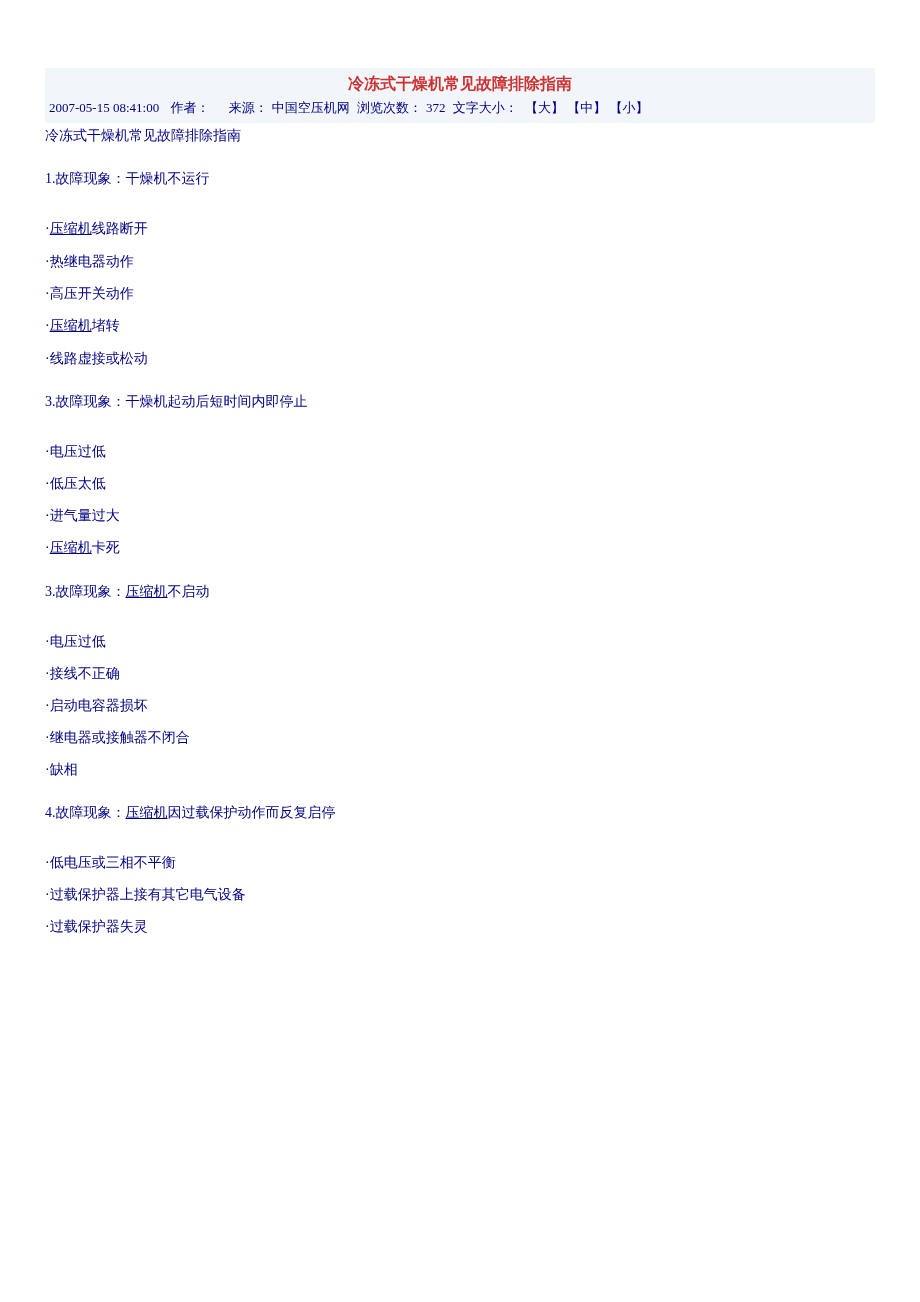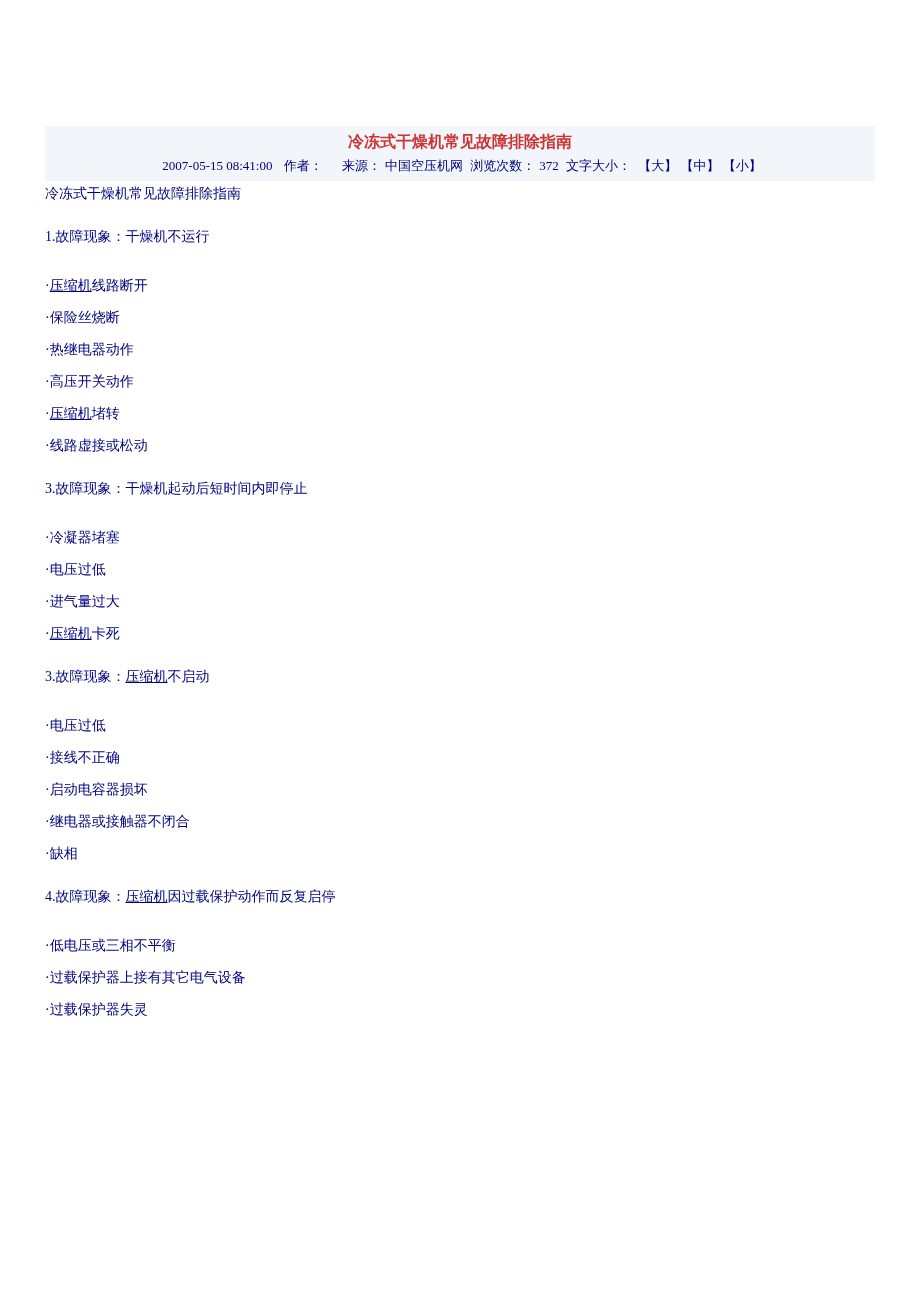--- a/index.html
+++ b/index.html
@@ -12,8 +12,7 @@
     width: 920px;
   }
   .container {
-    padding: 100px 45px 40px 45px;
-    margin-top: 26px;
+    padding: 68px 45px 40px 45px;
   }
   .title-bar {
     background: #f2f6fa;

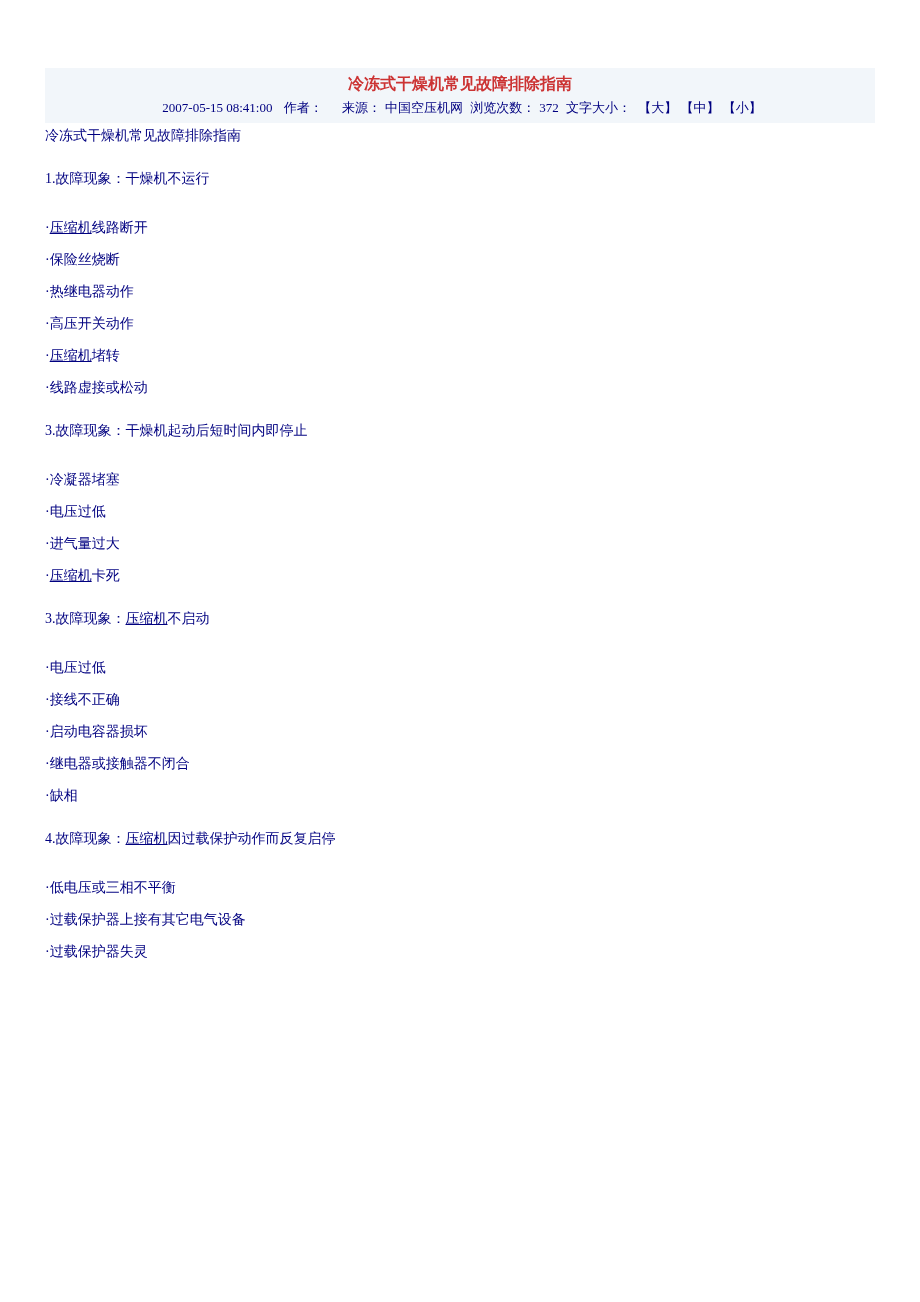--- a/index.html
+++ b/index.html
@@ -26,7 +26,6 @@
   }
   .meta-bar {
     background: #f2f6fa;
-    text-align: center;
     padding: 2px 0 6px 0;
     font-size: 13px;
     color: #000080;

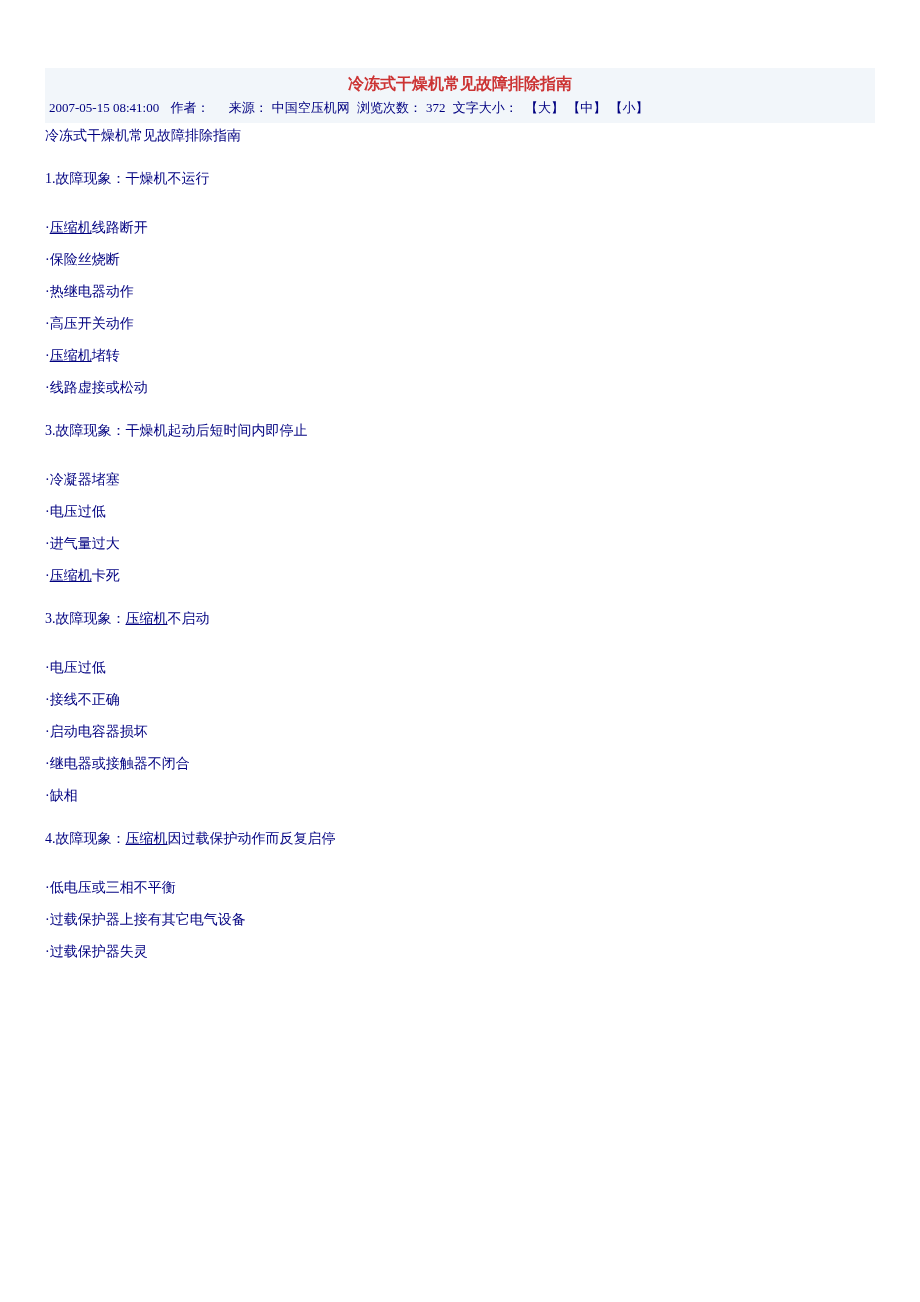--- a/index.html
+++ b/index.html
@@ -54,7 +54,7 @@
     text-decoration: underline;
     color: #000080;
   }
-  a.ulink { cursor: pointer; }
+  a.ulink { cursor: pointer; font-family: Liberation Mono, monospace; }
 </style>
 </head>
 <body>

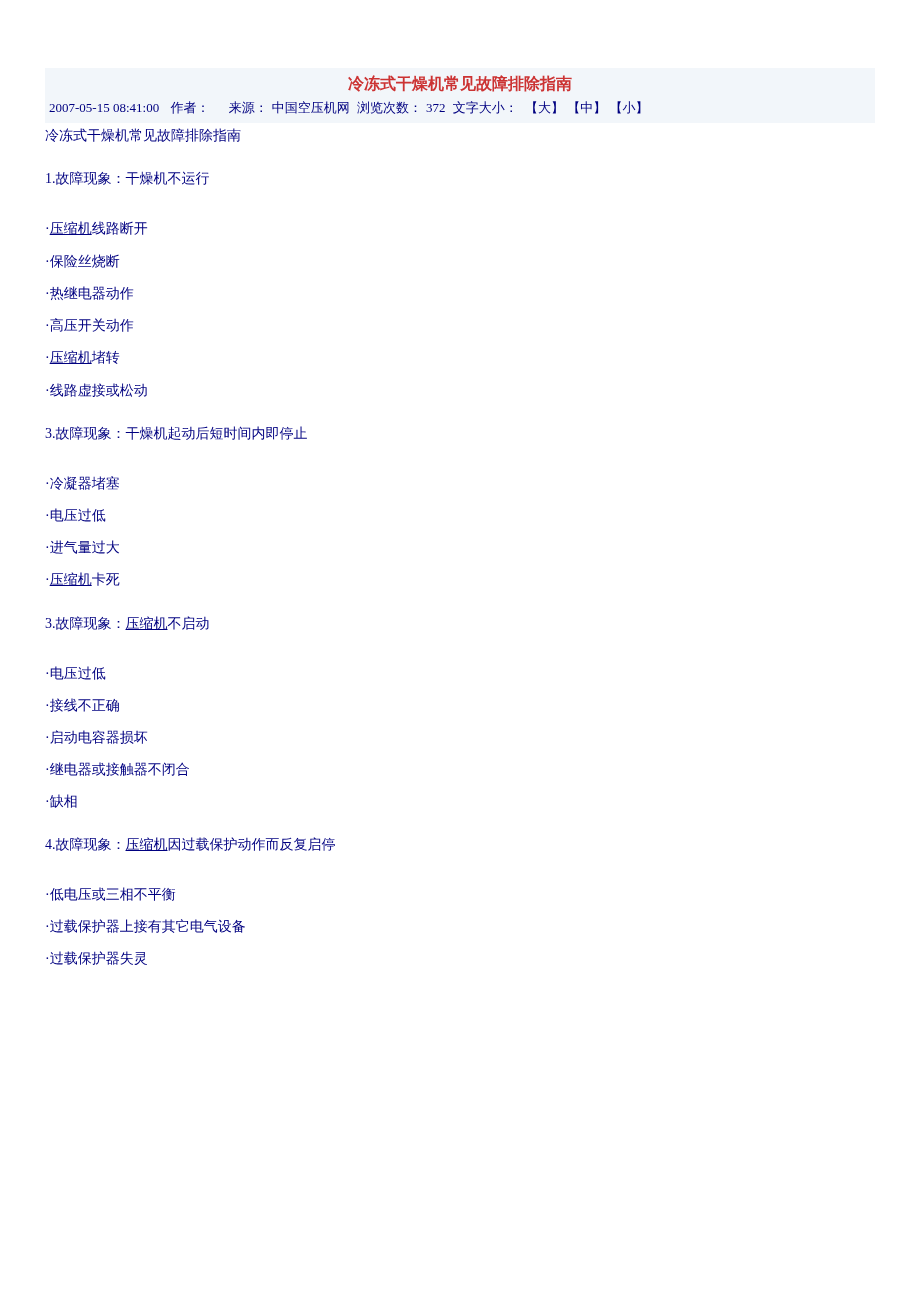--- a/index.html
+++ b/index.html
@@ -84,7 +84,6 @@
       <span>1.故障现象：干燥机不运行</span><a class="ulink"></a><span></span>
     </p>
     <p class="bullet"><span>·</span><a class="ulink">压缩机</a><span>线路断开</span></p>
-    <p class="bullet"><span>·保险丝烧断</span></p>
     <p class="bullet"><span>·热继电器动作</span></p>
     <p class="bullet"><span>·高压开关动作</span></p>
     <p class="bullet"><span>·</span><a class="ulink">压缩机</a><span>堵转</span></p>

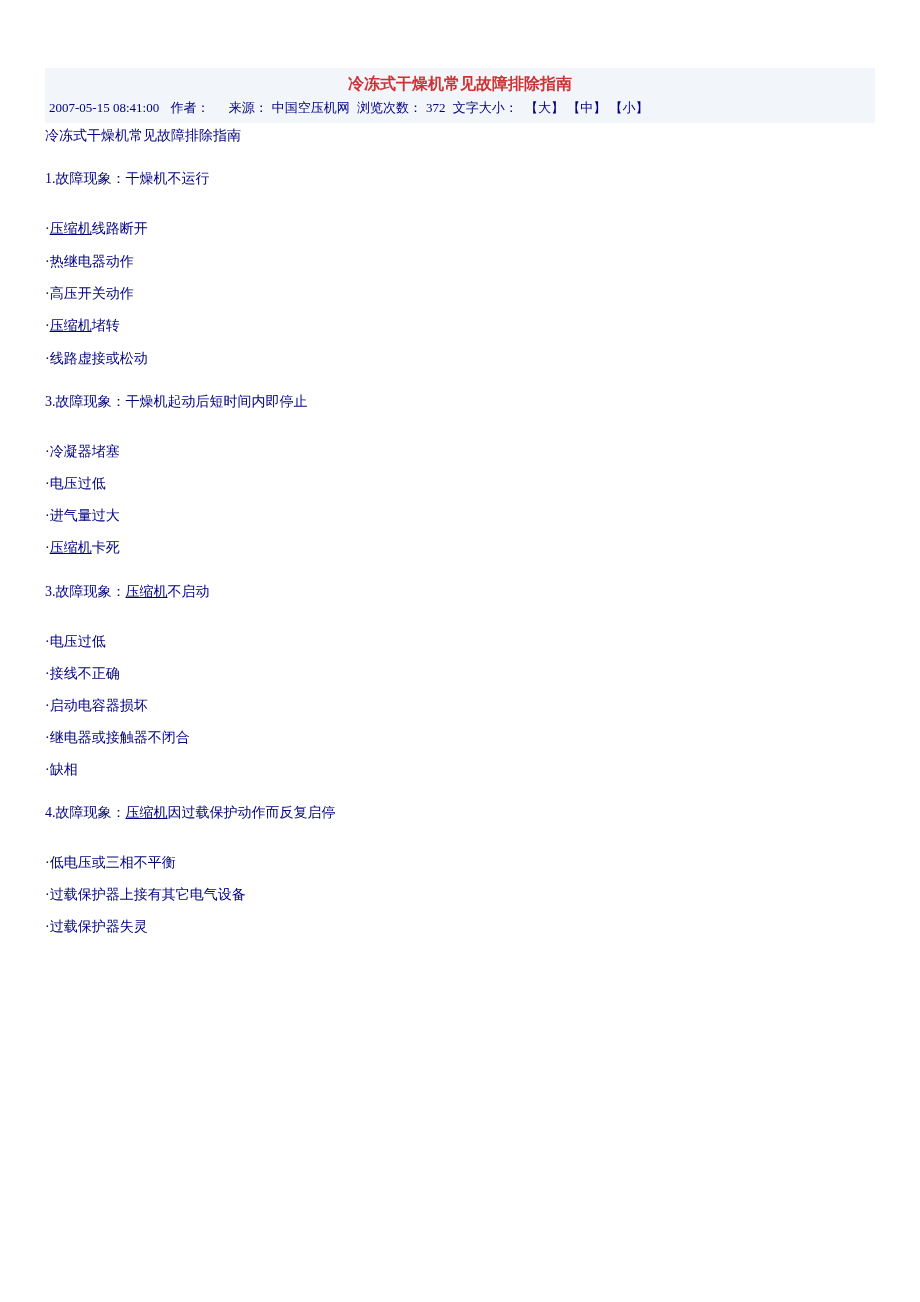--- a/index.html
+++ b/index.html
@@ -92,7 +92,6 @@
     <p class="section-head">
       <span>3.故障现象：干燥机起动后短时间内即停止</span><a class="ulink"></a><span></span>
     </p>
-    <p class="bullet"><span>·冷凝器堵塞</span></p>
     <p class="bullet"><span>·电压过低</span></p>
     <p class="bullet"><span>·进气量过大</span></p>
     <p class="bullet"><span>·</span><a class="ulink">压缩机</a><span>卡死</span></p>

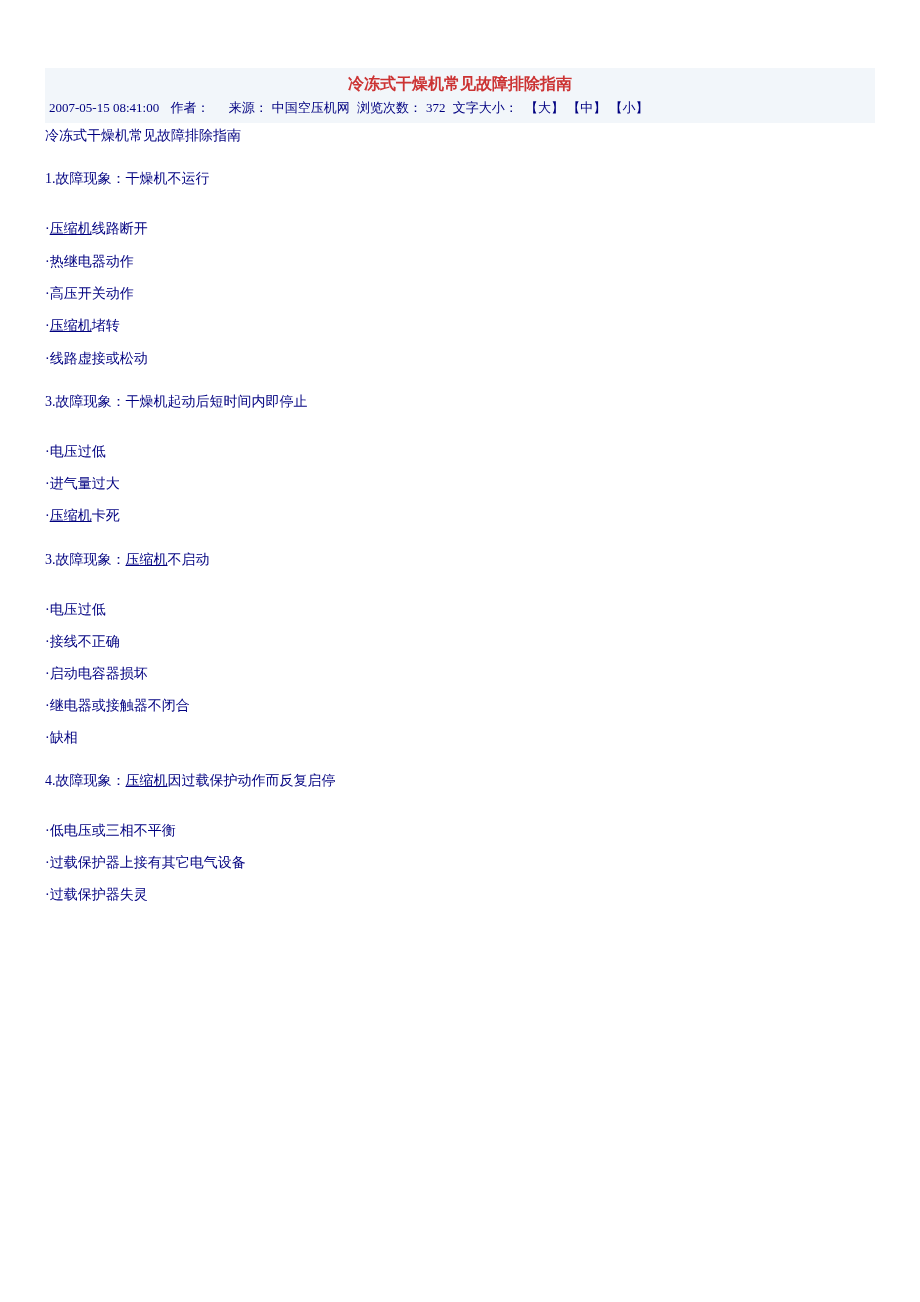--- a/index.html
+++ b/index.html
@@ -93,6 +93,7 @@
       <span>3.故障现象：干燥机起动后短时间内即停止</span><a class="ulink"></a><span></span>
     </p>
     <p class="bullet"><span>·电压过低</span></p>
+    <p class="bullet"><span>·低压太低</span></p>
     <p class="bullet"><span>·进气量过大</span></p>
     <p class="bullet"><span>·</span><a class="ulink">压缩机</a><span>卡死</span></p>
 

